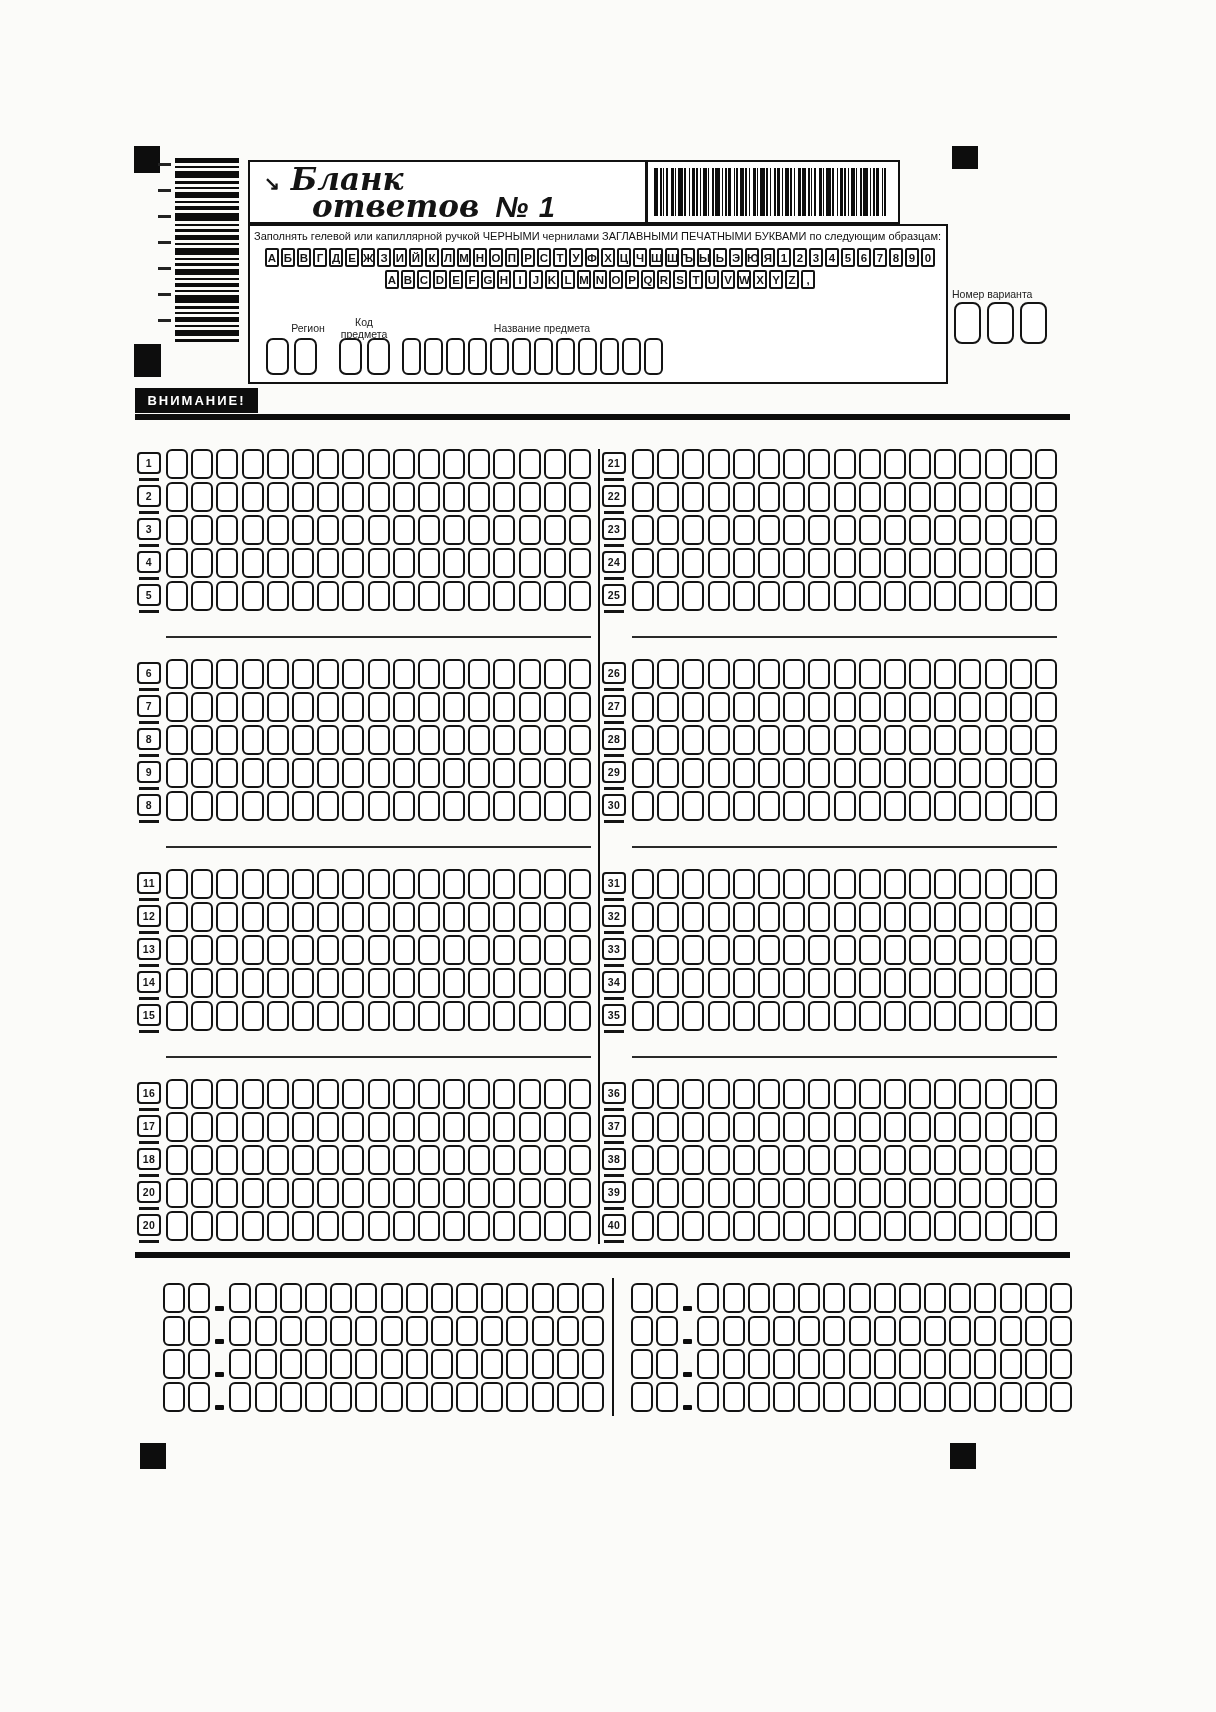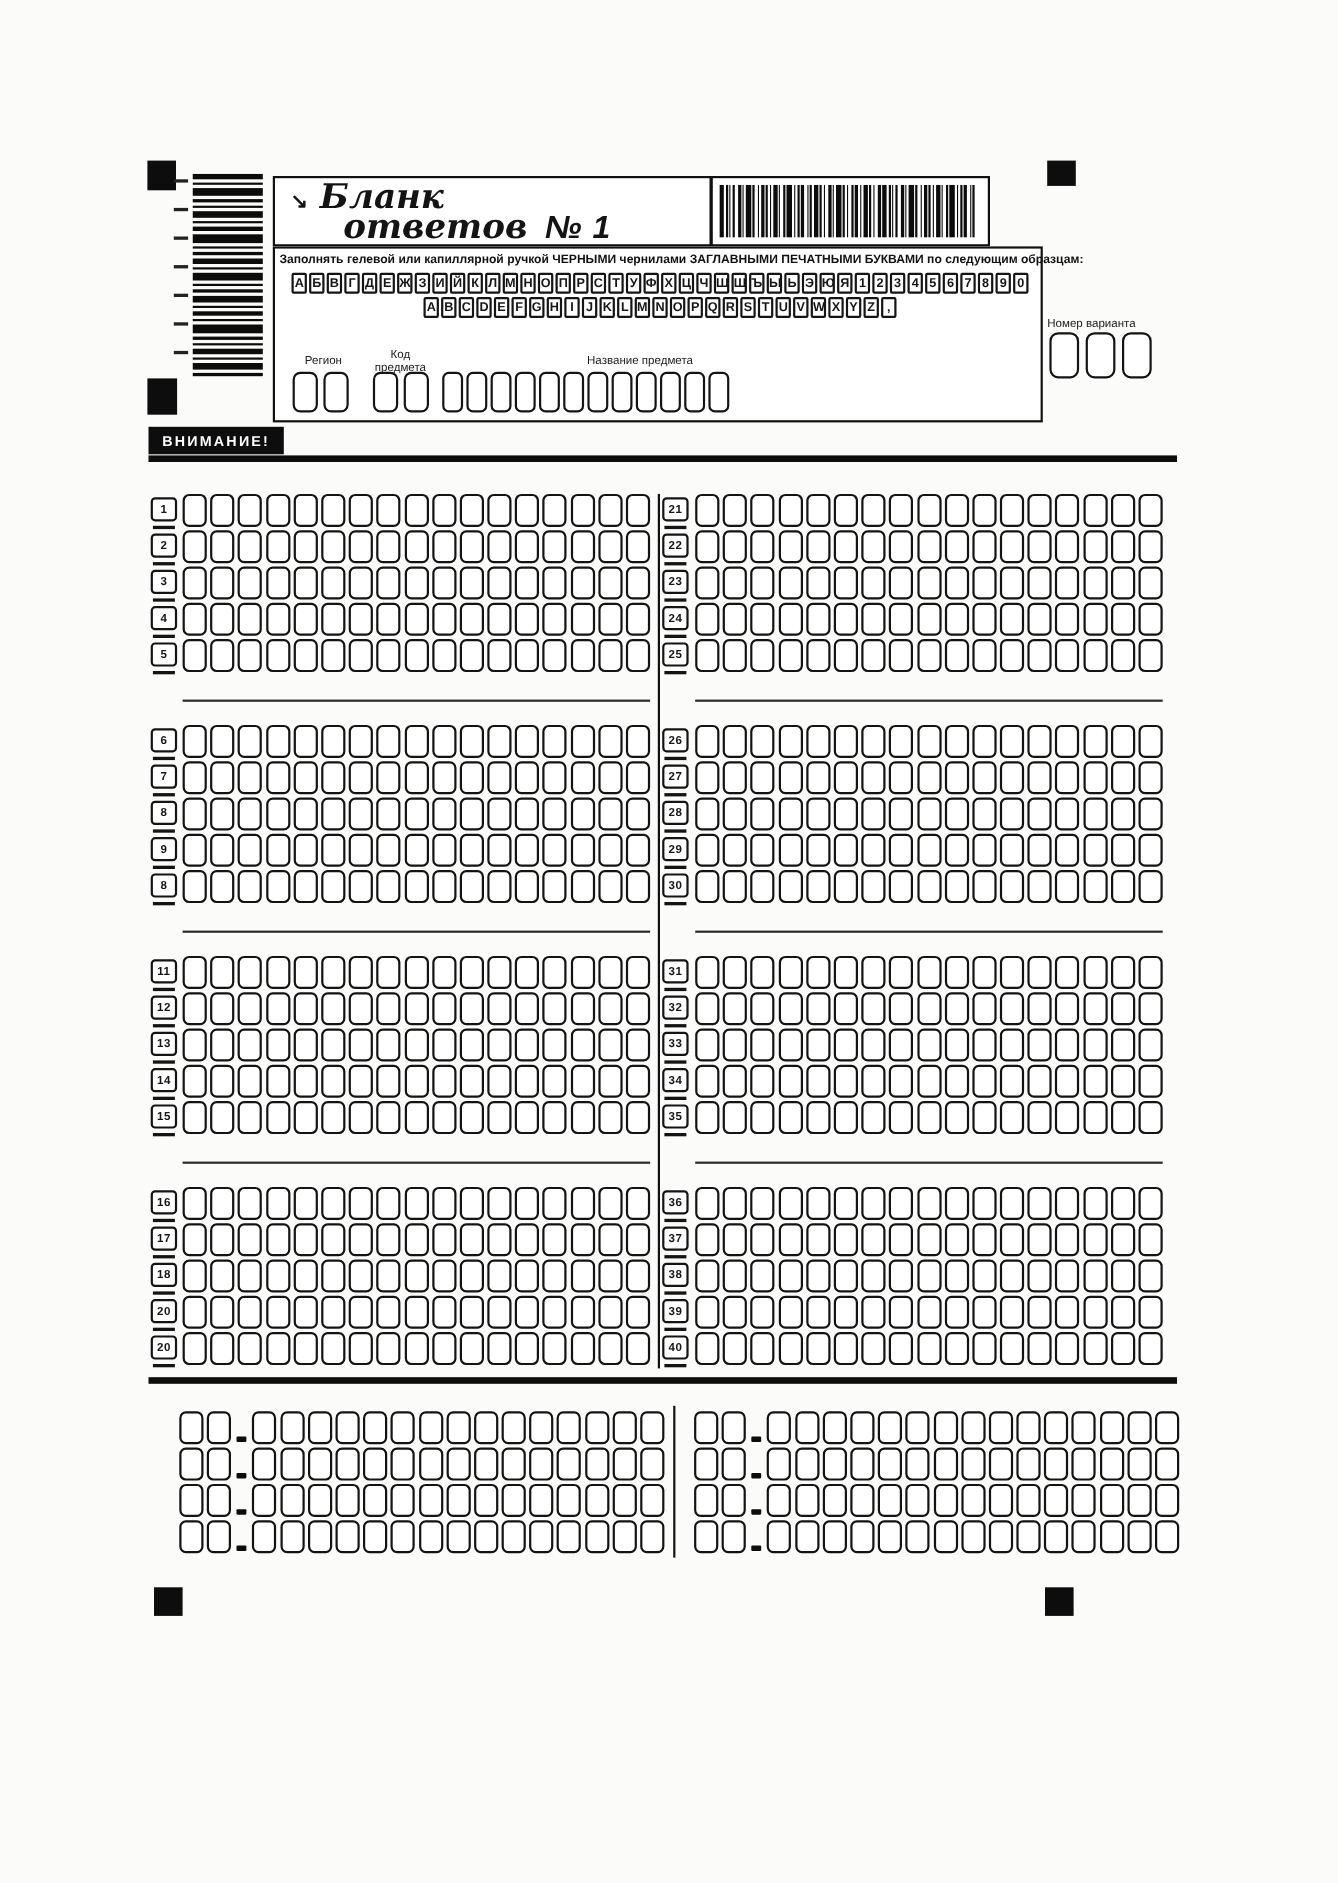--- a/index.html
+++ b/index.html
@@ -31,7 +31,7 @@
 
   #boxB { position:absolute; left:248px; top:224px; width:700px; height:160px;
     border:2.5px solid #111; background:#fff; }
-  #fill-rule { position:absolute; left:4px; top:4px; width:692px; font-size:11px; font-weight:bold;
+  #fill-rule { position:absolute; left:4px; top:4px; width:692px; font-size:11px; font-weight:normal;
     white-space:nowrap; color:#111; }
   .samples { position:absolute; left:0; width:700px; text-align:center; white-space:nowrap; }
   #samples1 { top:22px; }

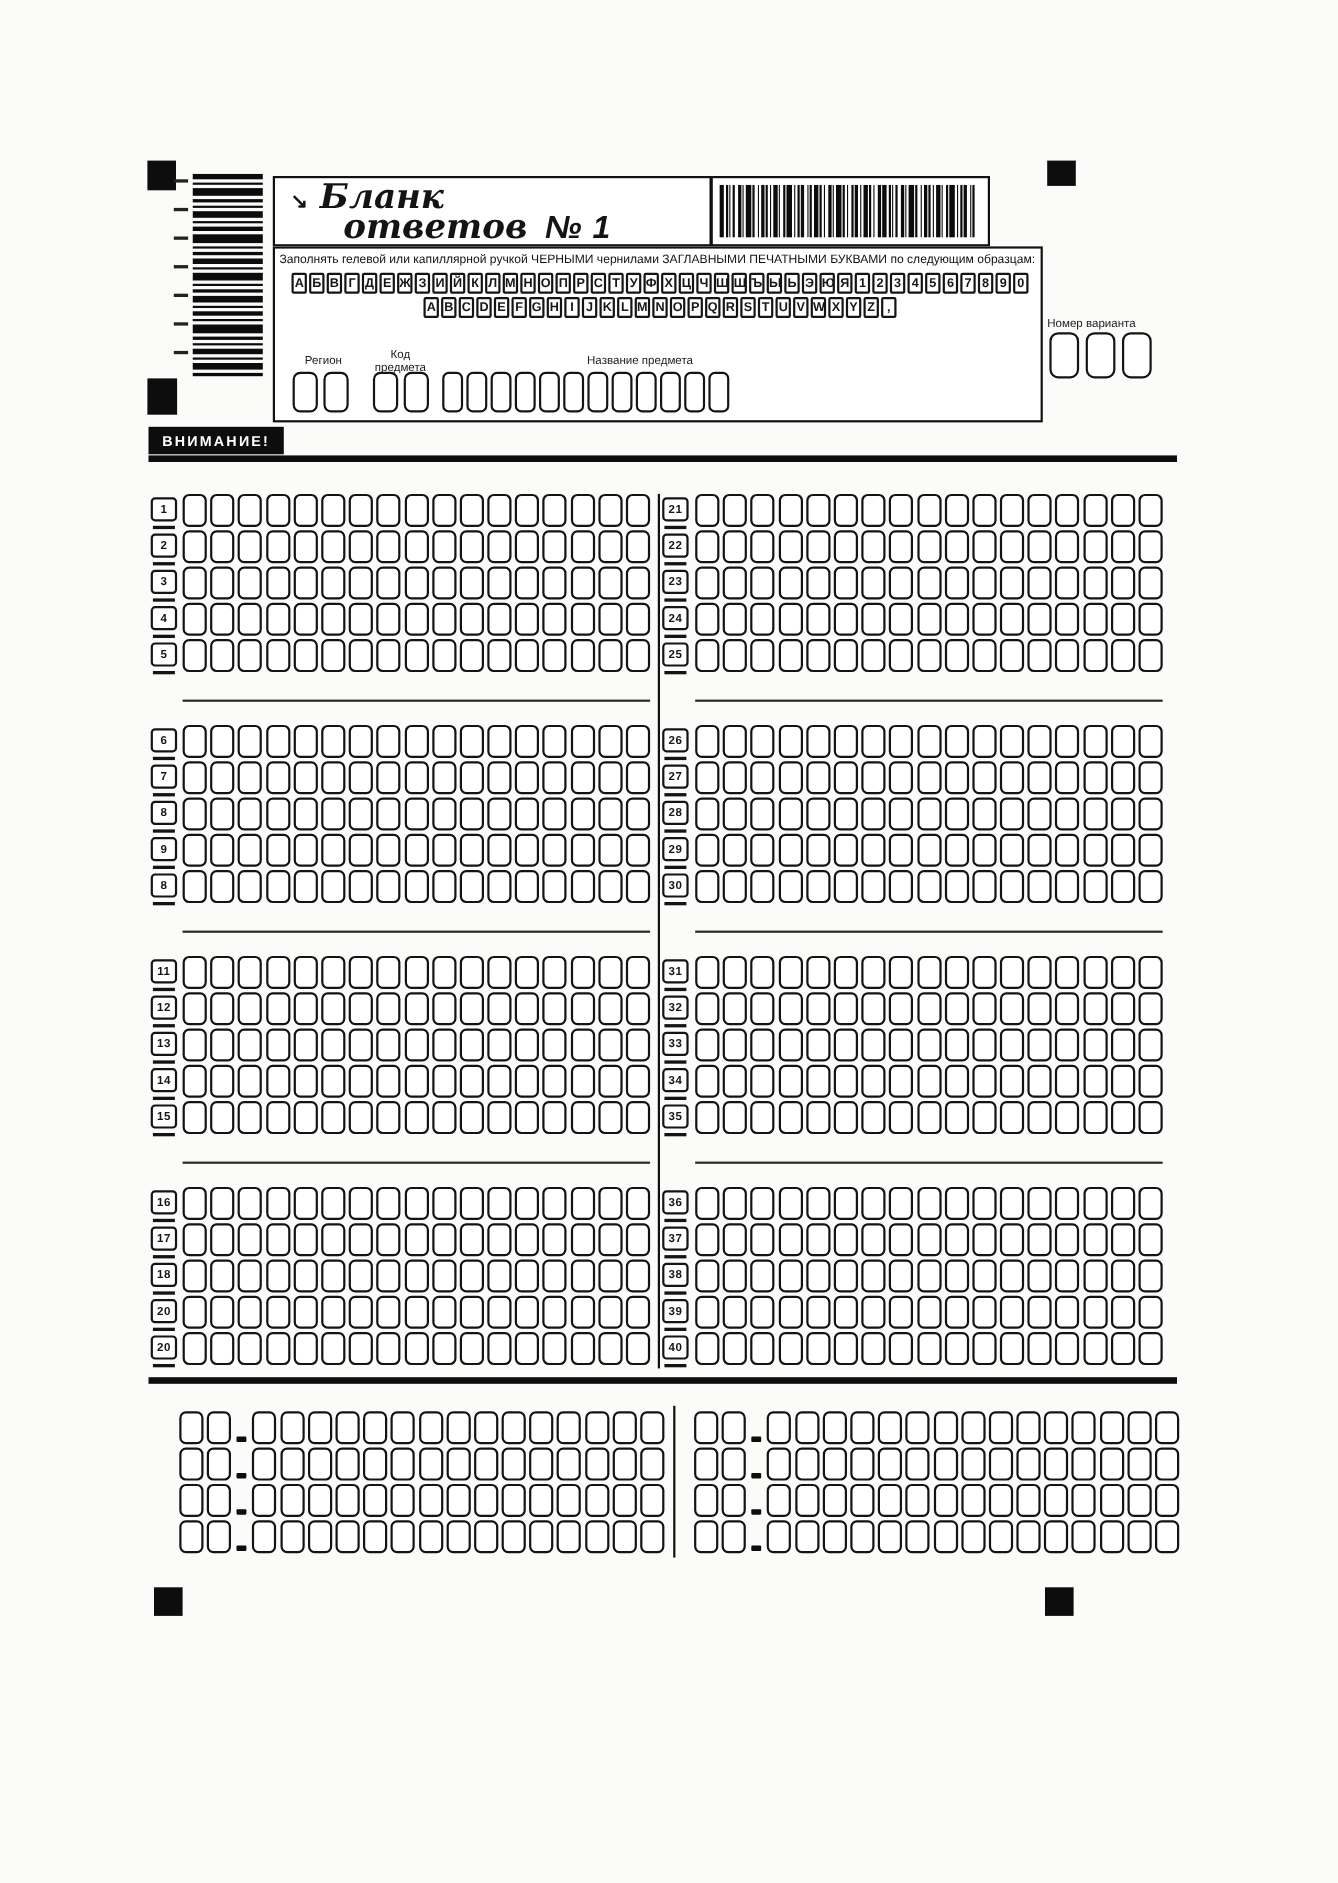--- a/index.html
+++ b/index.html
@@ -214,7 +214,7 @@
     <div id="samples1" class="samples"><span class="scell">А</span><span class="scell">Б</span><span class="scell">В</span><span class="scell">Г</span><span class="scell">Д</span><span class="scell">Е</span><span class="scell">Ж</span><span class="scell">З</span><span class="scell">И</span><span class="scell">Й</span><span class="scell">К</span><span class="scell">Л</span><span class="scell">М</span><span class="scell">Н</span><span class="scell">О</span><span class="scell">П</span><span class="scell">Р</span><span class="scell">С</span><span class="scell">Т</span><span class="scell">У</span><span class="scell">Ф</span><span class="scell">Х</span><span class="scell">Ц</span><span class="scell">Ч</span><span class="scell">Ш</span><span class="scell">Щ</span><span class="scell">Ъ</span><span class="scell">Ы</span><span class="scell">Ь</span><span class="scell">Э</span><span class="scell">Ю</span><span class="scell">Я</span><span class="scell">1</span><span class="scell">2</span><span class="scell">3</span><span class="scell">4</span><span class="scell">5</span><span class="scell">6</span><span class="scell">7</span><span class="scell">8</span><span class="scell">9</span><span class="scell">0</span></div>
     <div id="samples2" class="samples"><span class="scell">A</span><span class="scell">B</span><span class="scell">C</span><span class="scell">D</span><span class="scell">E</span><span class="scell">F</span><span class="scell">G</span><span class="scell">H</span><span class="scell">I</span><span class="scell">J</span><span class="scell">K</span><span class="scell">L</span><span class="scell">M</span><span class="scell">N</span><span class="scell">O</span><span class="scell">P</span><span class="scell">Q</span><span class="scell">R</span><span class="scell">S</span><span class="scell">T</span><span class="scell">U</span><span class="scell">V</span><span class="scell">W</span><span class="scell">X</span><span class="scell">Y</span><span class="scell">Z</span><span class="scell">,</span></div>
 
-    <div class="flabel" style="left:12px; top:96px; width:64px;">Регион</div>
+    <div class="flabel" style="left:26px; top:96px; width:64px;">Регион</div>
     <div class="fcells" style="left:16px; top:112px;" id="region-cells"><span class="fcell"></span><span class="fcell"></span></div>
 
     <div class="flabel" style="left:84px; top:90px; width:60px;" id="subject-code-label">

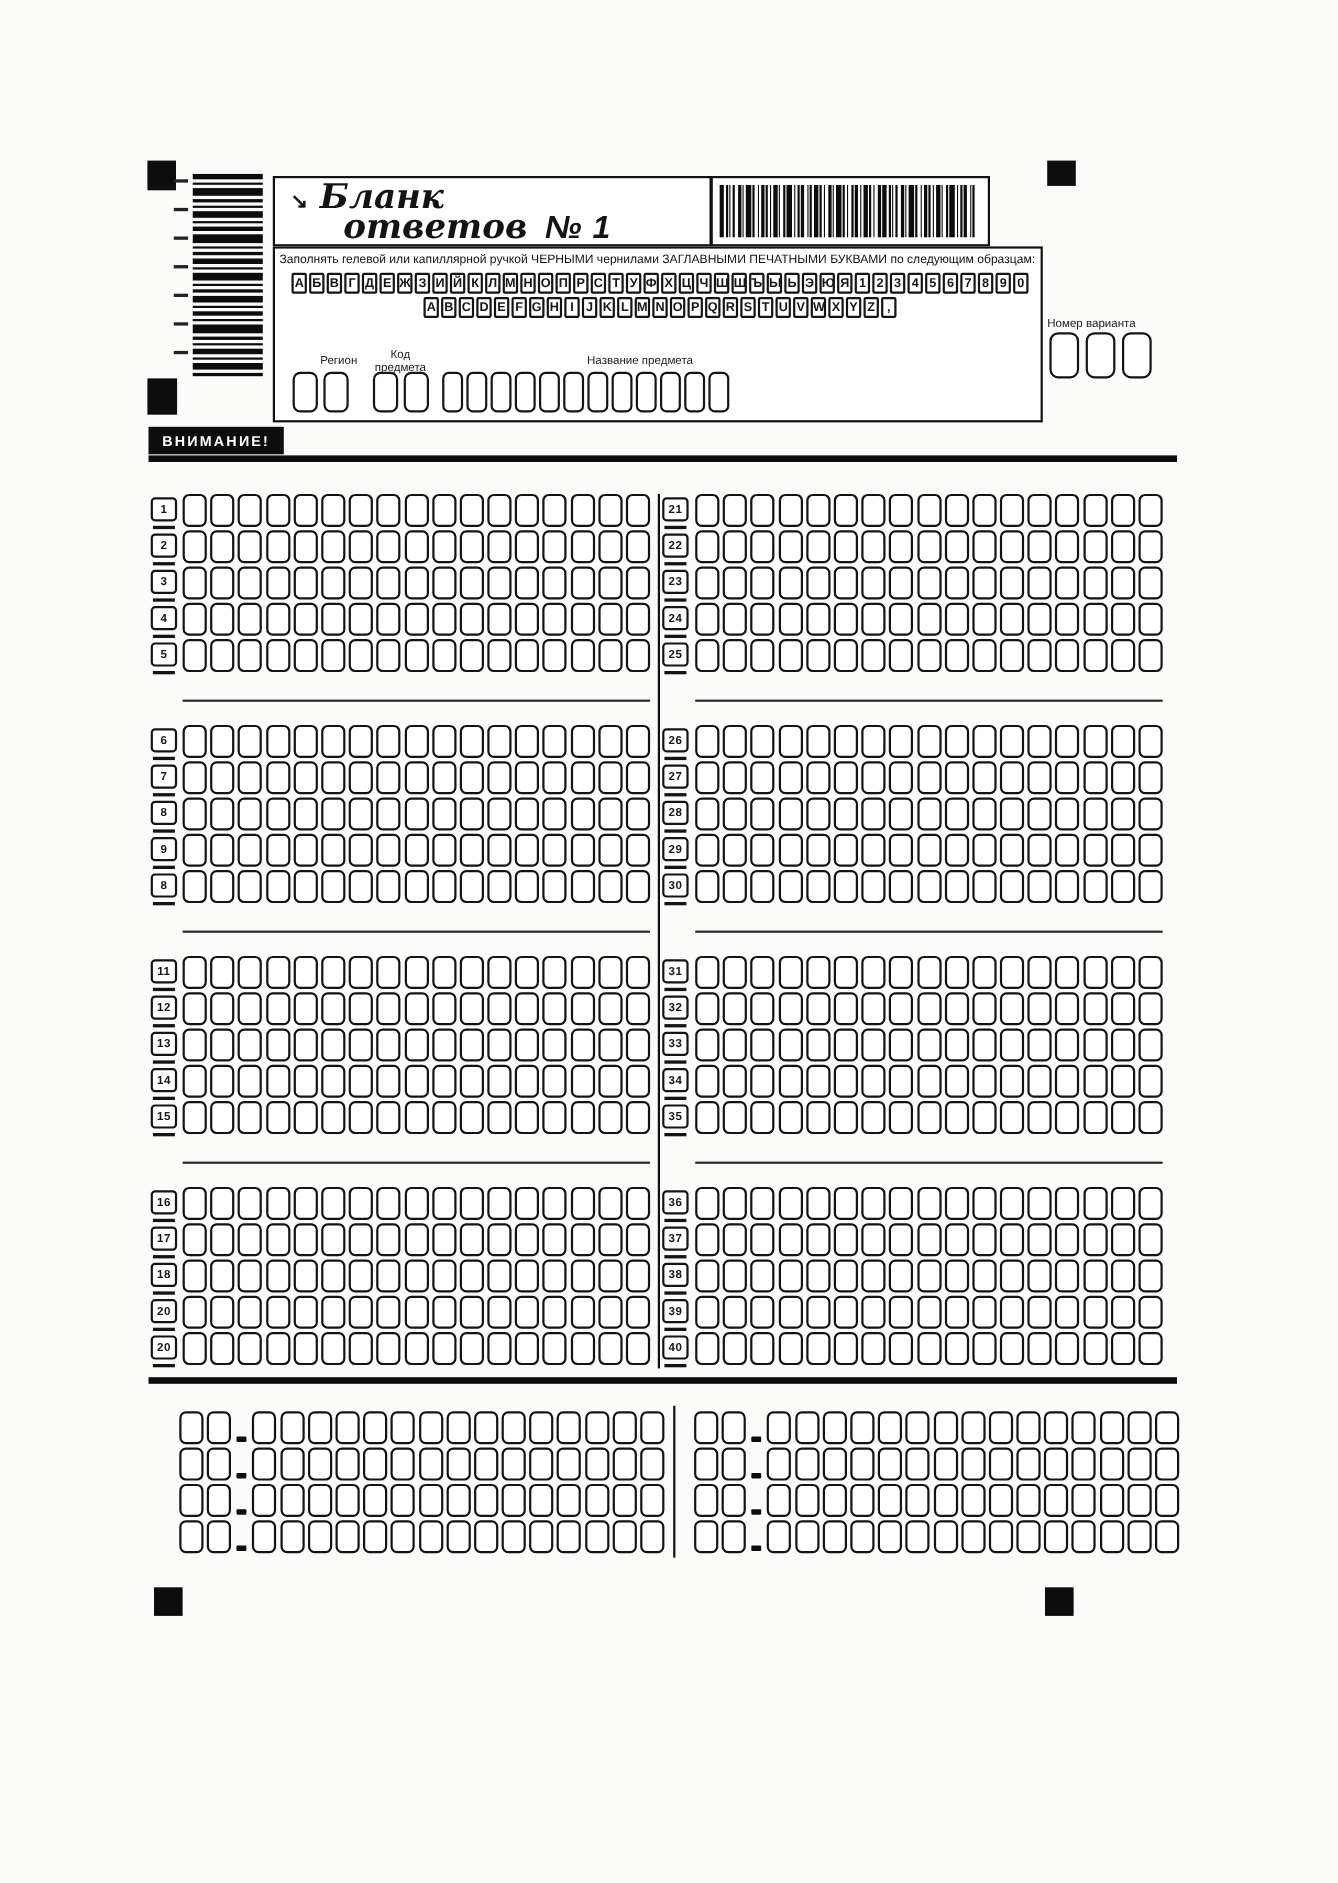--- a/index.html
+++ b/index.html
@@ -223,7 +223,7 @@
       </div>
     <div class="fcells" style="left:89px; top:112px;" id="subject-code-cells"><span class="fcell"></span><span class="fcell"></span></div>
 
-    <div class="flabel" style="left:160px; top:96px; width:220px;text-align:right;">Название предмета</div>
+    <div class="flabel" style="left:182px; top:96px; width:220px;">Название предмета</div>
     <div class="fcells" style="left:152px; top:112px;" id="subject-name-cells"><span class="fcell small"></span><span class="fcell small"></span><span class="fcell small"></span><span class="fcell small"></span><span class="fcell small"></span><span class="fcell small"></span><span class="fcell small"></span><span class="fcell small"></span><span class="fcell small"></span><span class="fcell small"></span><span class="fcell small"></span><span class="fcell small"></span></div>
 
   </div>

